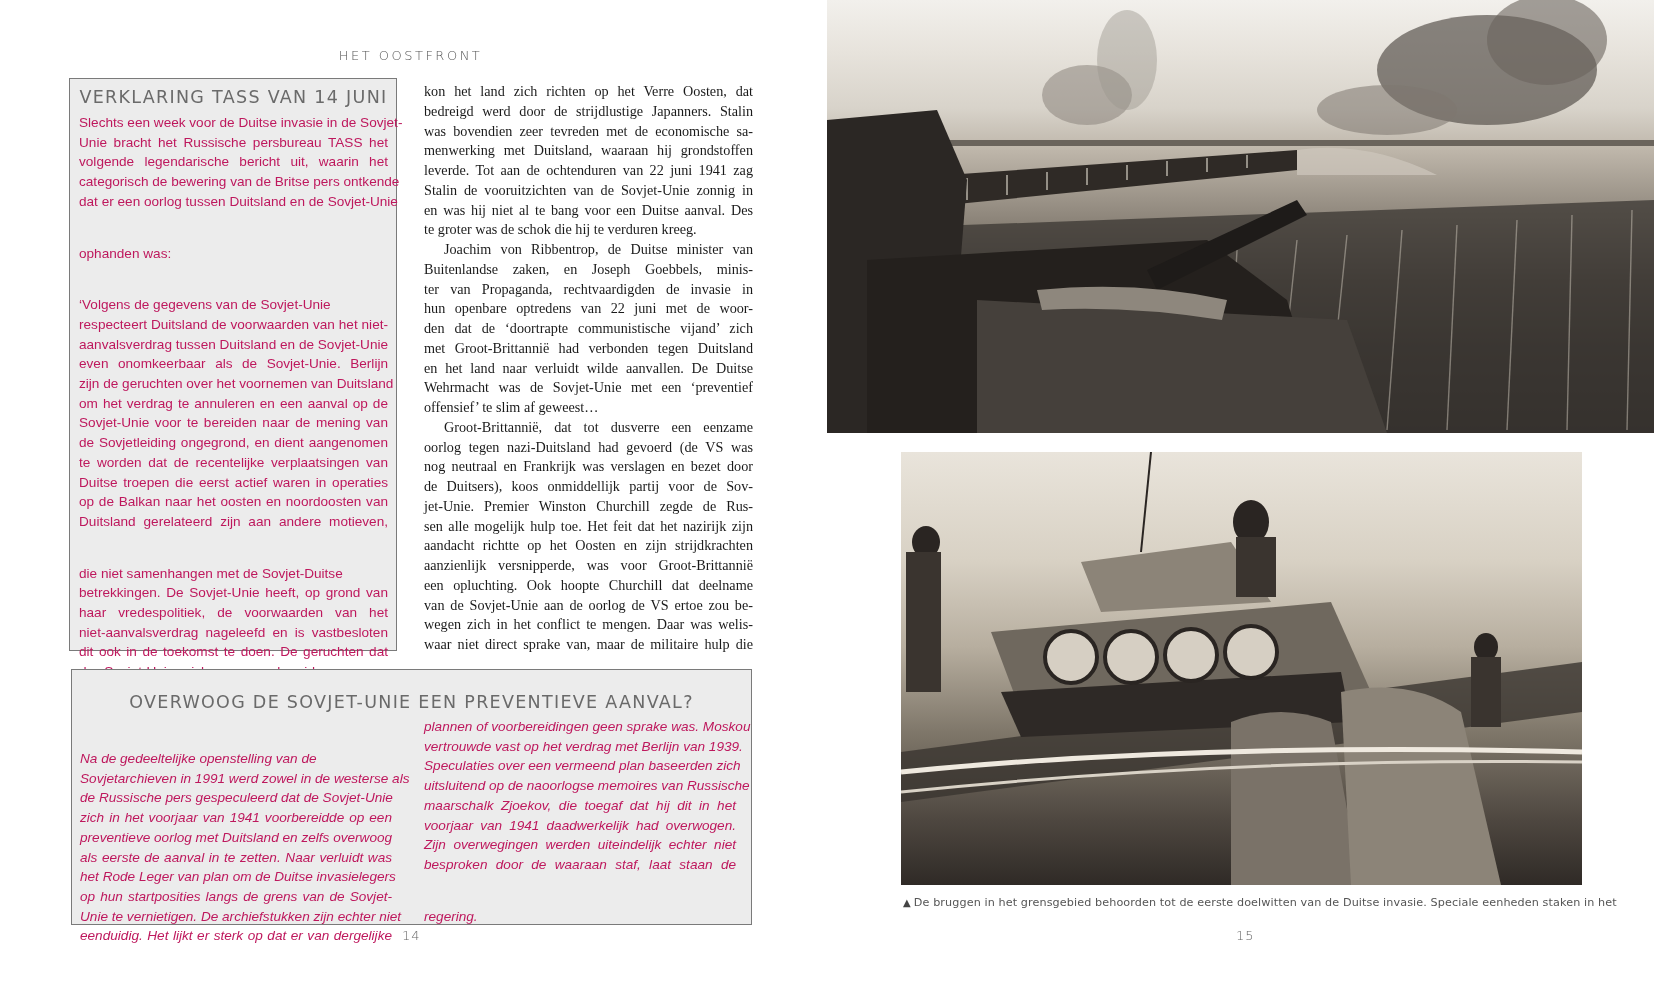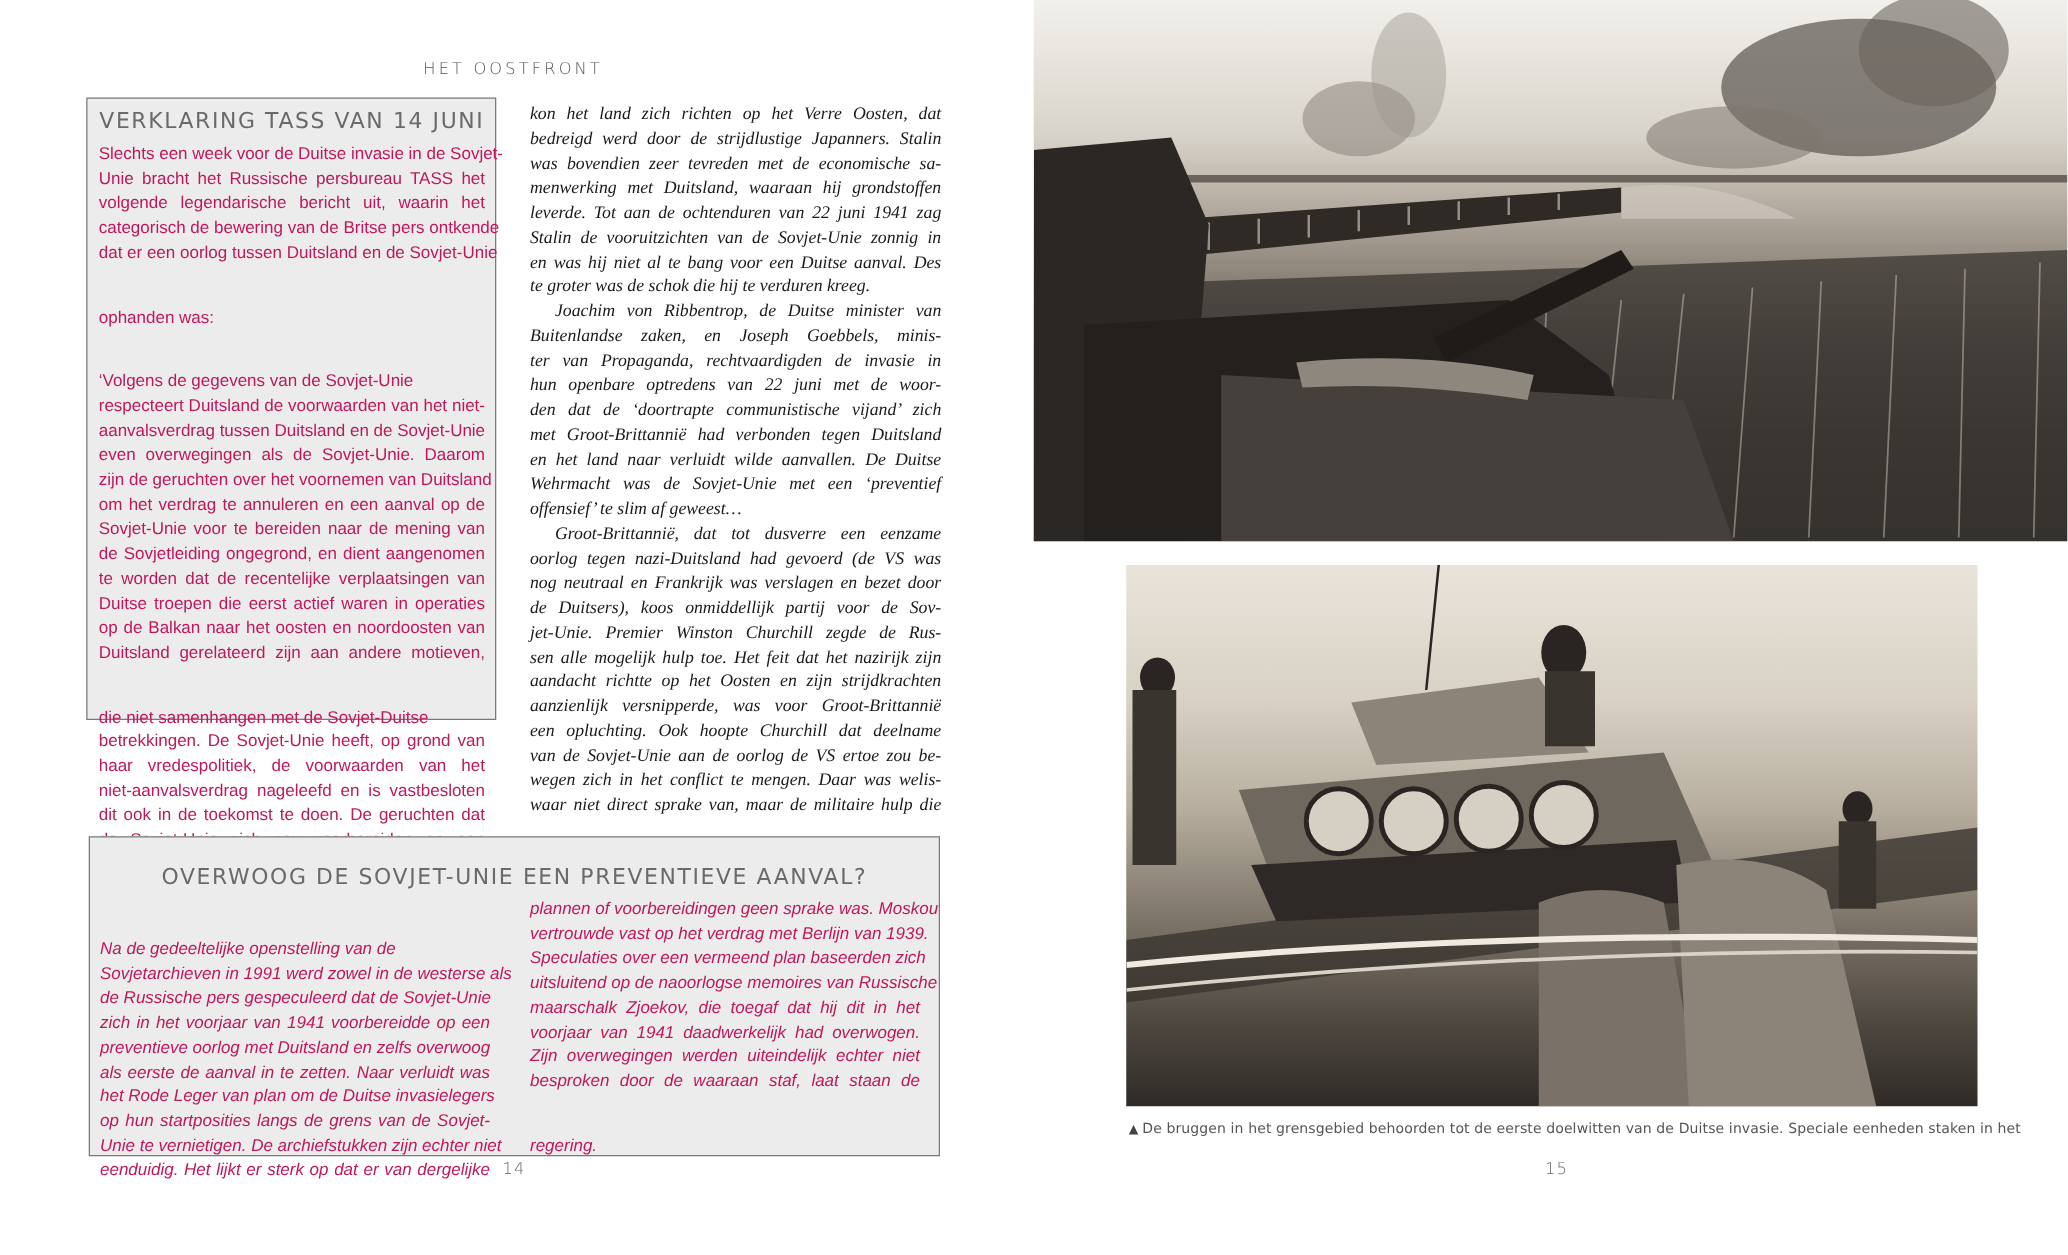--- a/index.html
+++ b/index.html
@@ -15,7 +15,7 @@
   .sidebar-box {
     position: absolute; background: #ececec; border: 1.5px solid #7a7a7a;
   }
-  #box-tass { left: 69px; top: 78px; width: 328px; height: 498px; padding: 8px 8px 8px 9px; }
+  #box-tass { left: 69px; top: 78px; width: 328px; height: 573px; padding: 8px 8px 8px 9px; }
   #box-preventive { left: 71px; top: 669px; width: 681px; height: 256px; padding: 22px 8px 8px 8px; }
 
   .box-title {

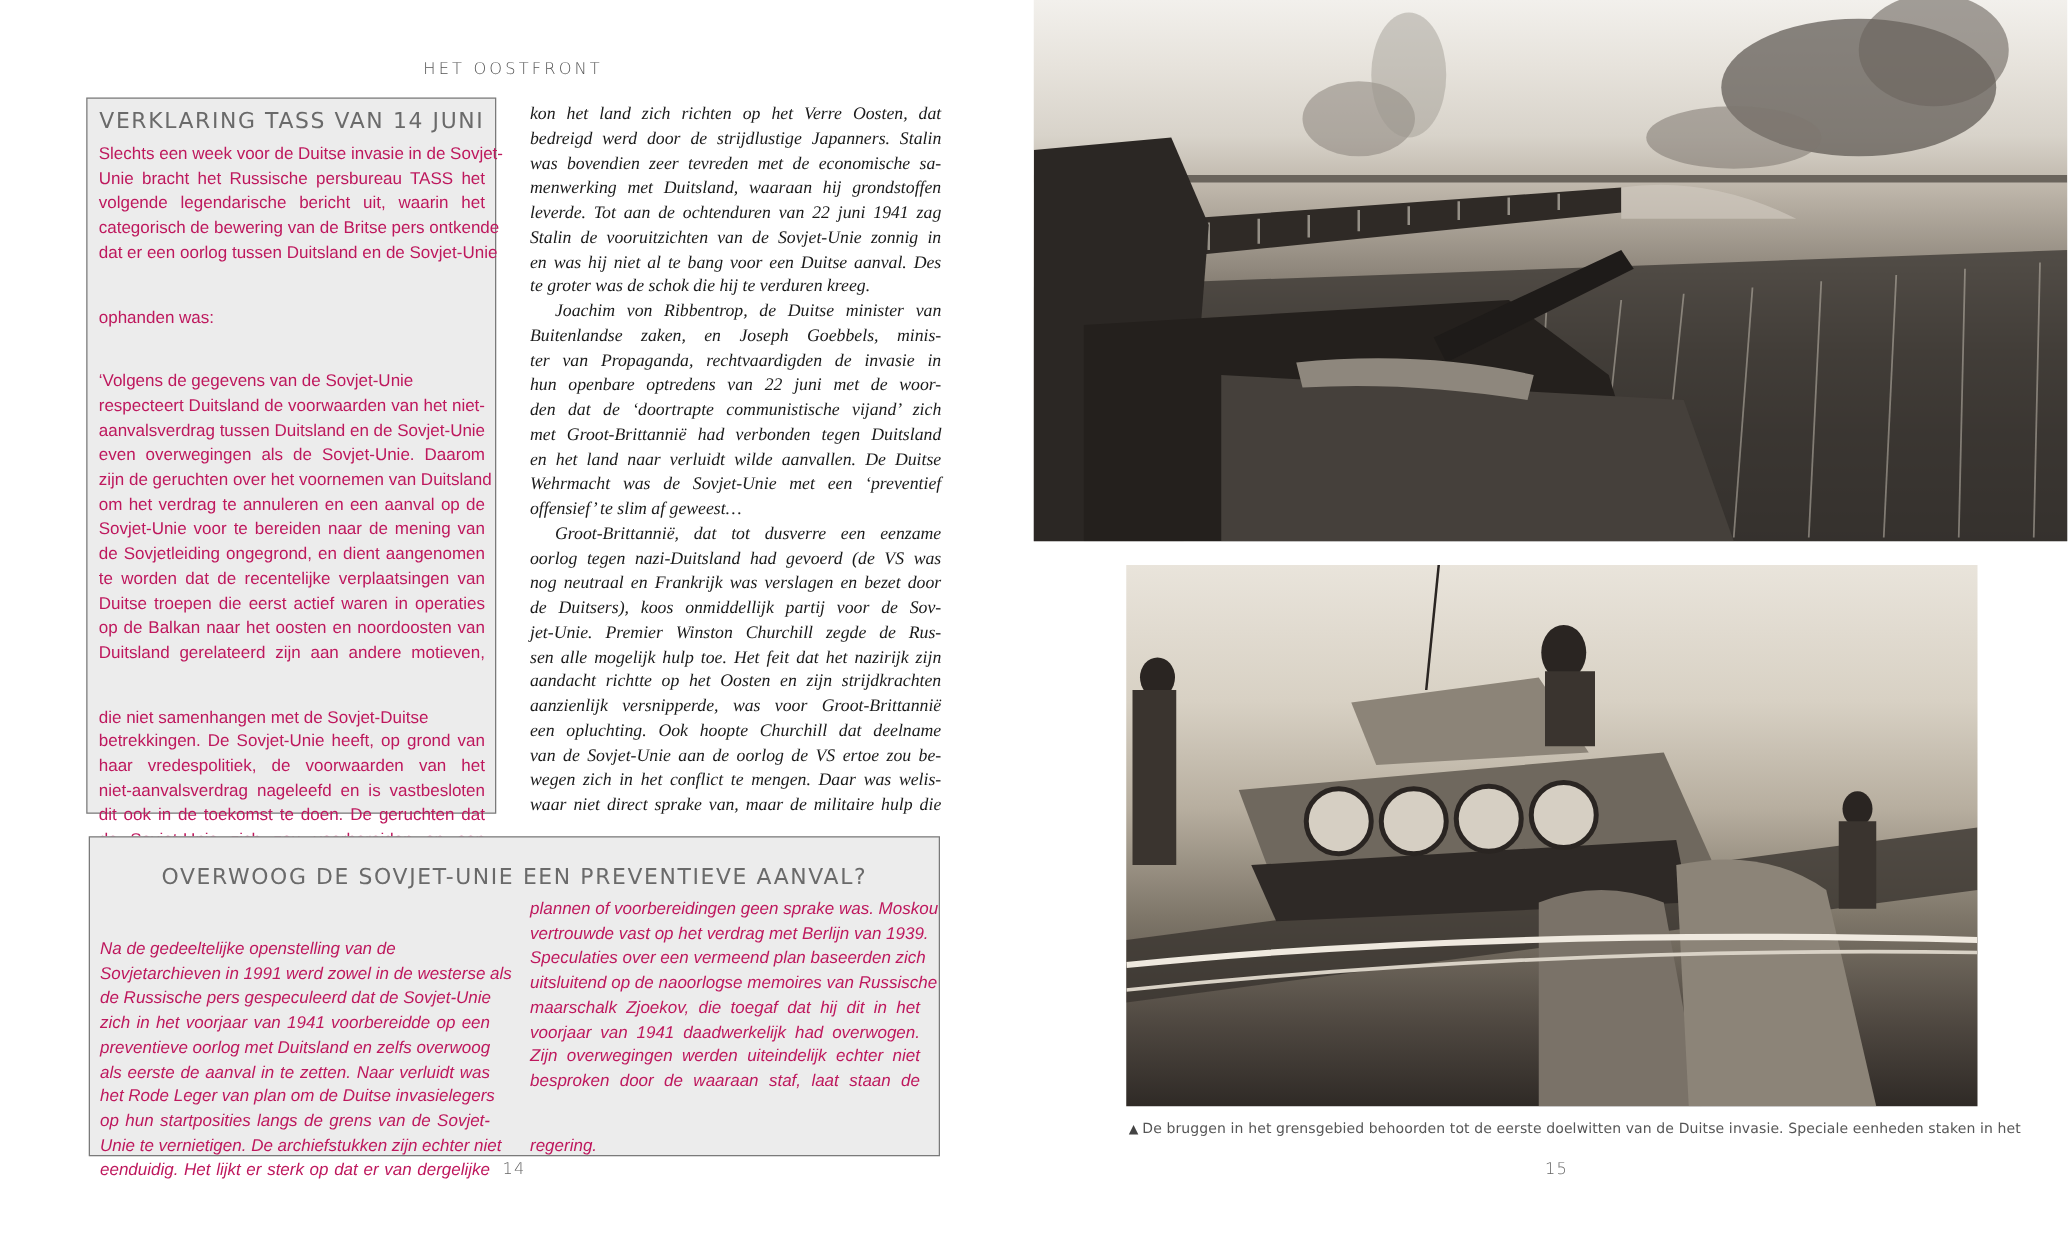--- a/index.html
+++ b/index.html
@@ -39,7 +39,7 @@
     position: absolute; left: 424px; top: 82px; width: 329px;
     font-family: "Liberation Serif", serif; font-size: 14.2px; line-height: 19.75px; color: #1a1a1a;
   }
-  .main-column .line { display: block; white-space: nowrap; text-align: justify; text-align-last: justify; font-style: italic; }
+  .main-column .line { display: block; white-space: nowrap; text-align: justify; text-align-last: justify; }
   .main-column .line.last { text-align-last: left; }
   .main-column .line.indent { padding-left: 20px; }
 

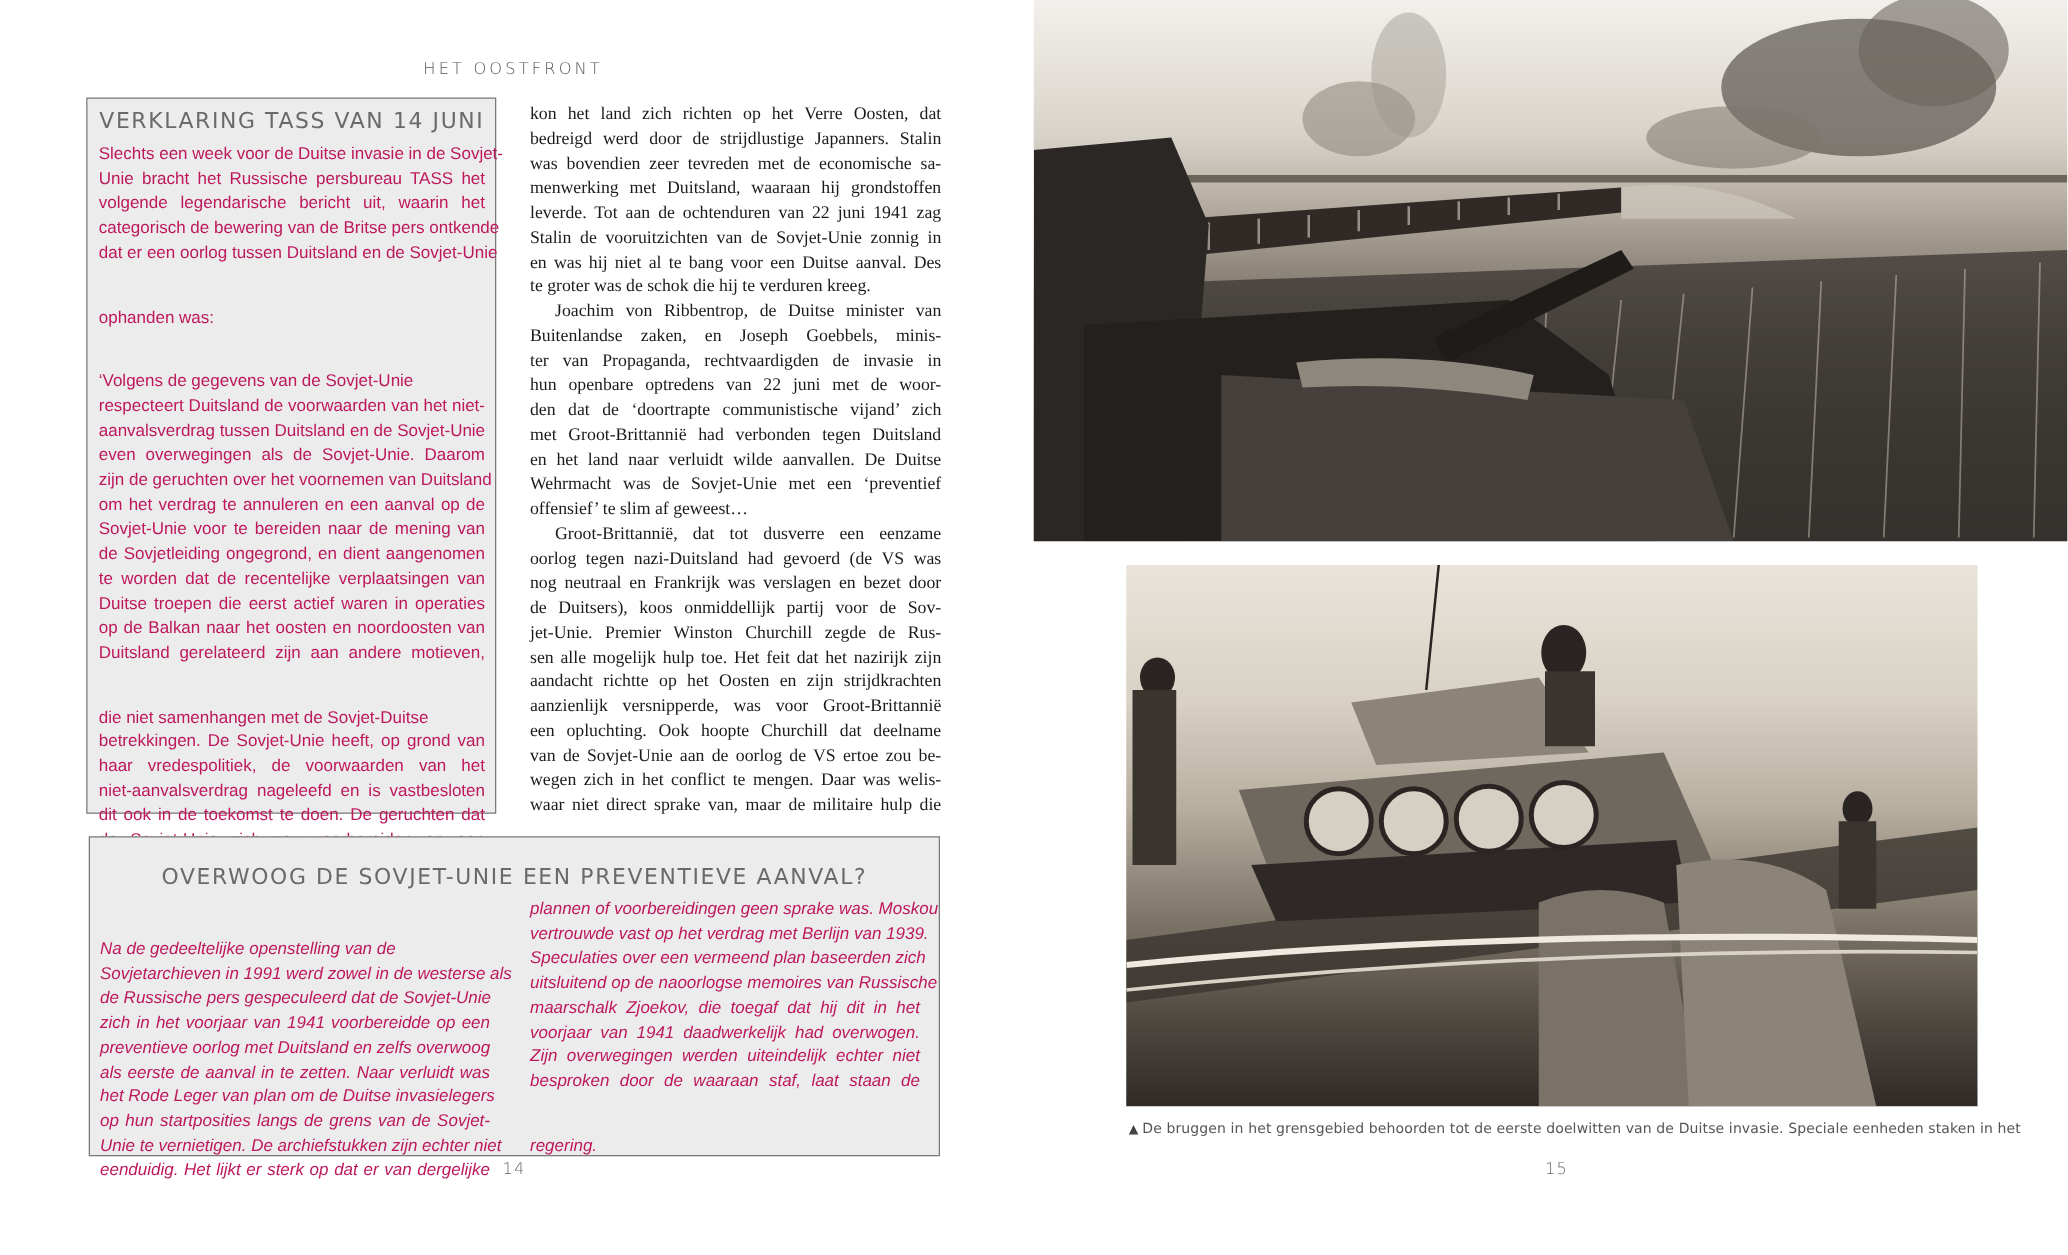--- a/index.html
+++ b/index.html
@@ -88,7 +88,7 @@
     <span class="line last">‘Volgens de gegevens van de Sovjet-Unie</span>
     <span class="line">respecteert Duitsland de voorwaarden van het niet-</span>
     <span class="line">aanvalsverdrag tussen Duitsland en de Sovjet-Unie</span>
-    <span class="line">even overwegingen als de Sovjet-Unie. Daarom</span>
+    <span class="line">even onomkeerbaar als de Sovjet-Unie. Berlijn</span>
     <span class="line">zijn de geruchten over het voornemen van Duitsland</span>
     <span class="line">om het verdrag te annuleren en een aanval op de</span>
     <span class="line">Sovjet-Unie voor te bereiden naar de mening van</span>

